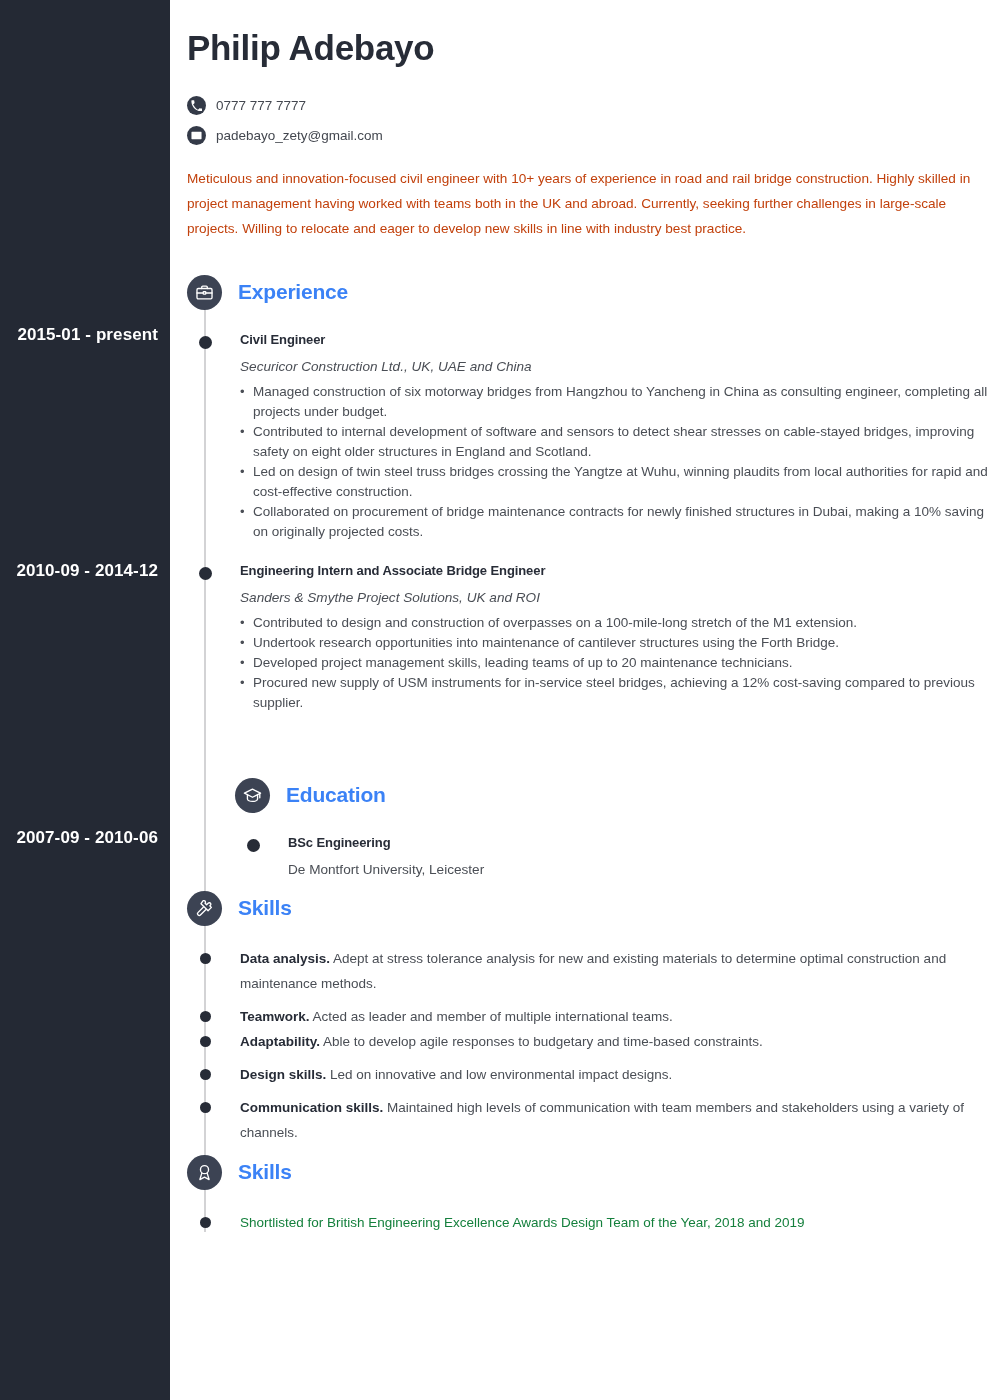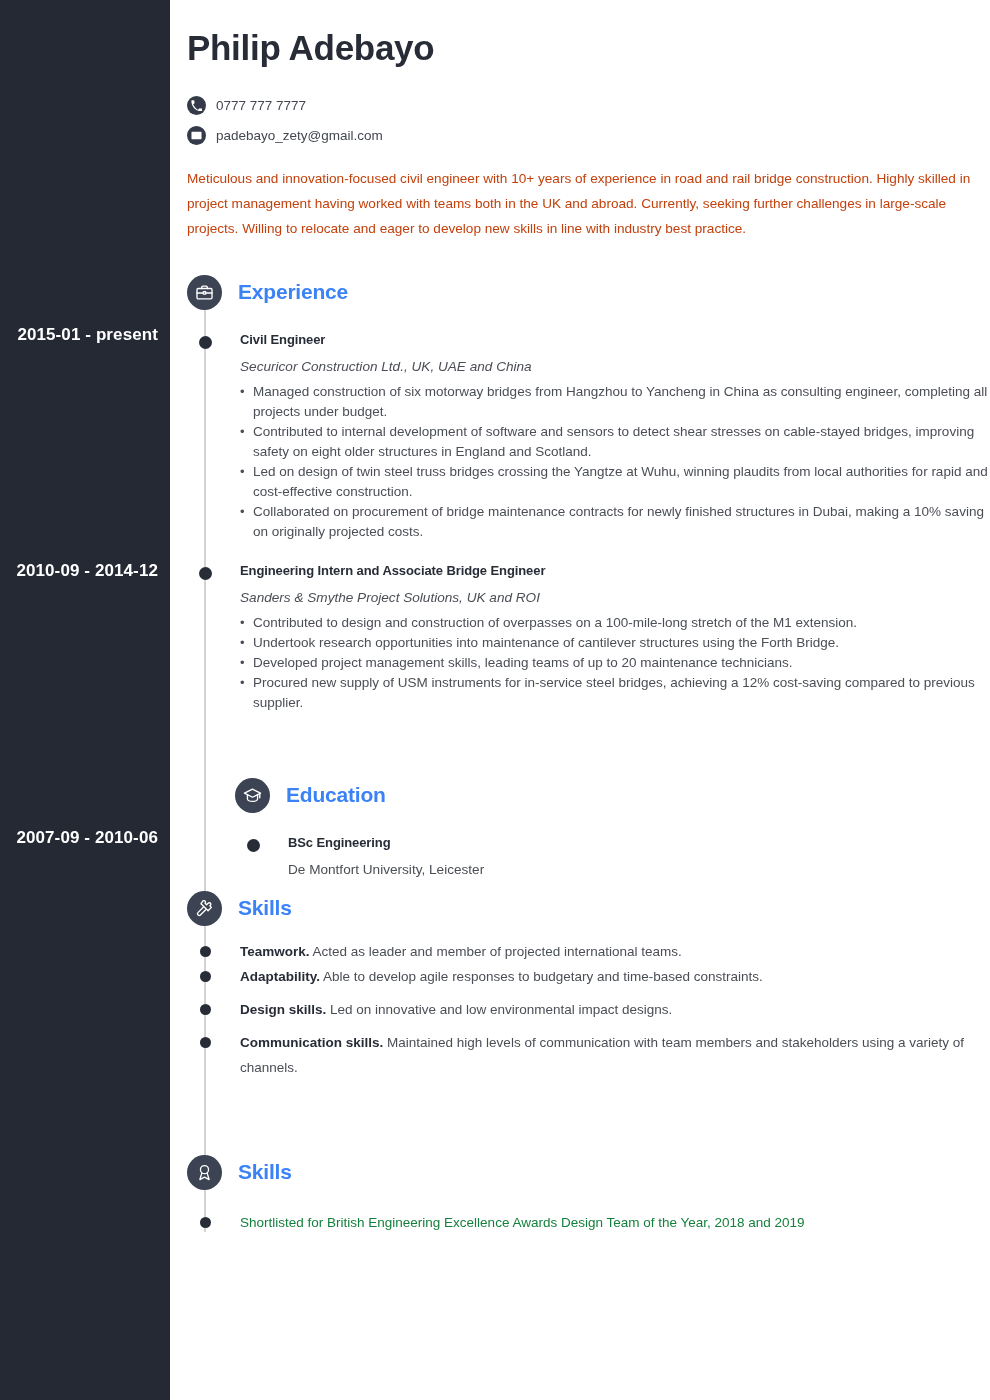--- a/index.html
+++ b/index.html
@@ -302,6 +302,10 @@
         <span class="sec-title">Skills</span>
       </div>
 
+      <div class="entry" style="margin-top:15px;">
+        <span class="dot small" style="top:7px;"></span>
+        <div class="skill-line"><b>Data analysis.</b> <span>Adept at stress tolerance analysis for new and existing materials to determine optimal construction and maintenance methods.</span></div>
+      </div>
       <div class="entry" style="margin-top:8px;">
         <span class="dot small" style="top:7px;"></span>
         <div class="skill-line"><b>Teamwork.</b> <span>Acted as leader and member of projected international teams.</span></div>

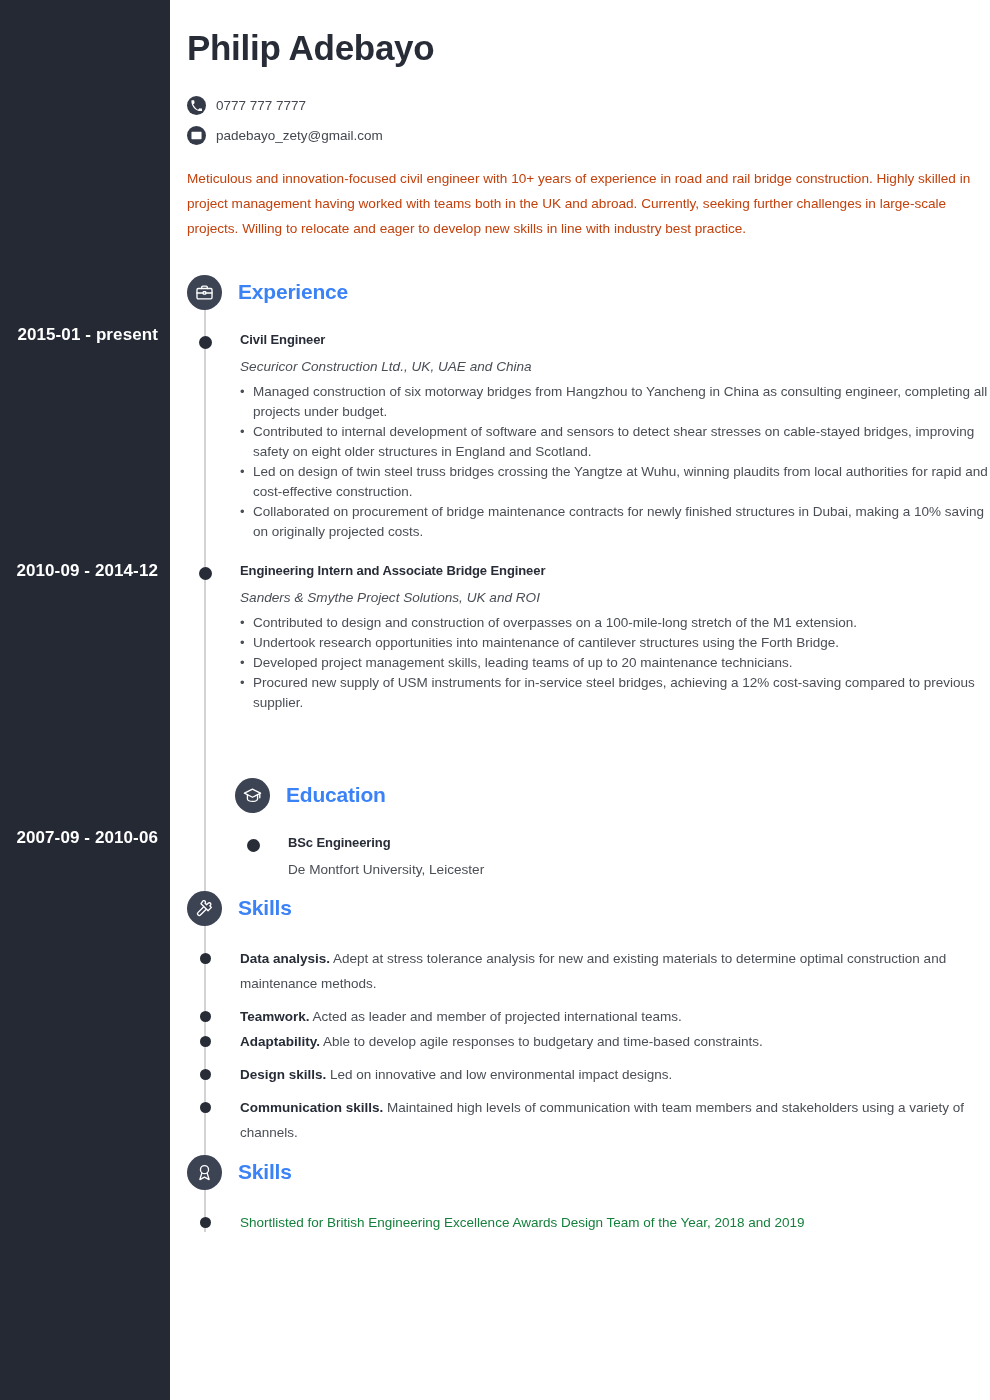--- a/index.html
+++ b/index.html
@@ -308,7 +308,7 @@
       </div>
       <div class="entry" style="margin-top:8px;">
         <span class="dot small" style="top:7px;"></span>
-        <div class="skill-line"><b>Teamwork.</b> <span>Acted as leader and member of projected international teams.</span></div>
+        <div class="skill-line"><b>Teamwork.</b> <span>Acted as leader and member of multiple international teams.</span></div>
       </div>
       <div class="entry" style="">
         <span class="dot small" style="top:7px;"></span>

